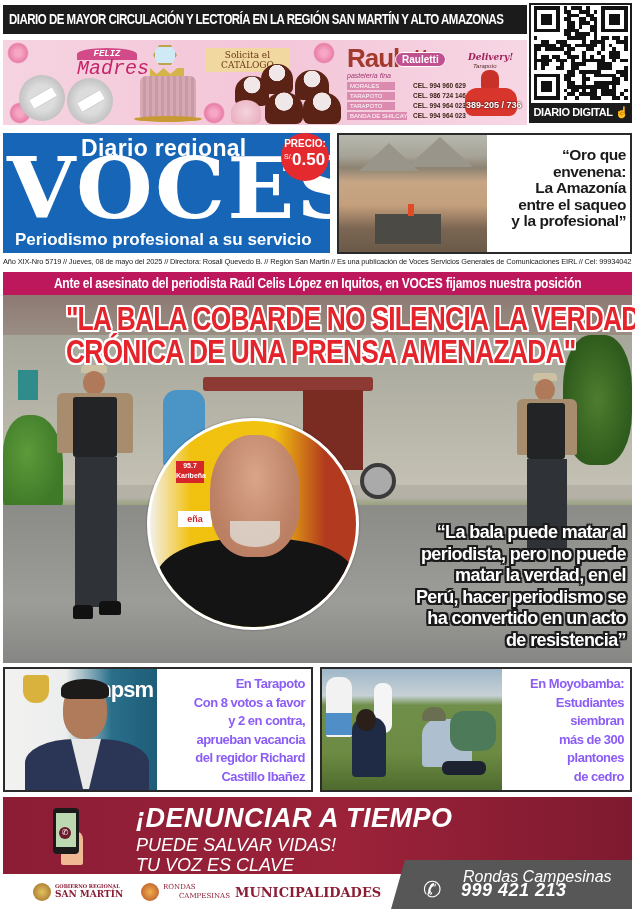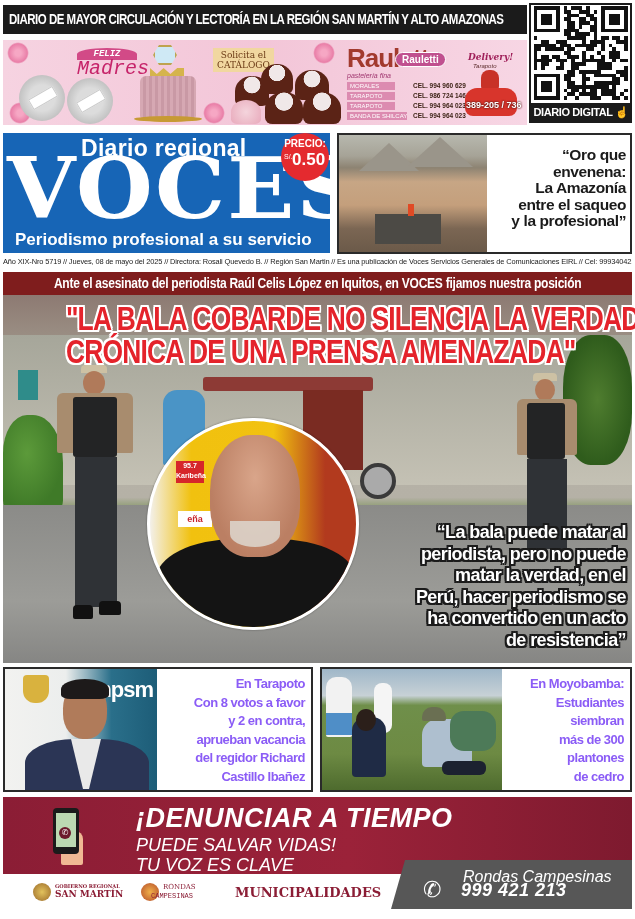--- a/index.html
+++ b/index.html
@@ -24,7 +24,7 @@
   #cake-base { left: 131px; top: 76px; width: 68px; height: 6px; border-radius: 50%; background: #c79a34; }
   #crown { left: 147px; top: 28px; width: 34px; height: 10px; background: #d5b44c; clip-path: polygon(0 100%,0 0,20% 60%,40% 0,60% 60%,80% 0,100% 0,100% 100%); }
   #topper { left: 150px; top: 5px; width: 24px; height: 20px; background: #cfe9f5; border: 2px solid #bfa34f; clip-path: polygon(25% 0,75% 0,100% 50%,75% 100%,25% 100%,0 50%); }
-  #catalog { left: 210px; top: 8px; color: #6b3a15; font-family: "DejaVu Serif", serif; font-size: 9px; line-height: 10px; text-align: center; background: #f1d7a0; padding: 2px 4px; }
+  #catalog { left: 202px; top: 8px; color: #6b3a15; font-family: "DejaVu Serif", serif; font-size: 9px; line-height: 10px; text-align: center; background: #f1d7a0; padding: 2px 16px; }
   .cupcake { position: absolute; border-radius: 50% 50% 20% 20%; background: radial-gradient(circle at 50% 30%,#f0e8e8 0 30%,#5b2316 32% 100%); }
   #raul-logo { left: 344px; top: 3px; color: #a23a2e; font-size: 26px; font-weight: bold; letter-spacing: -1px; }
   #raul-badge { left: 392px; top: 12px; background: #c0508f; color: #fff; font-size: 10px; font-weight: bold; padding: 1px 6px; border-radius: 8px; border: 1px solid #fff; }

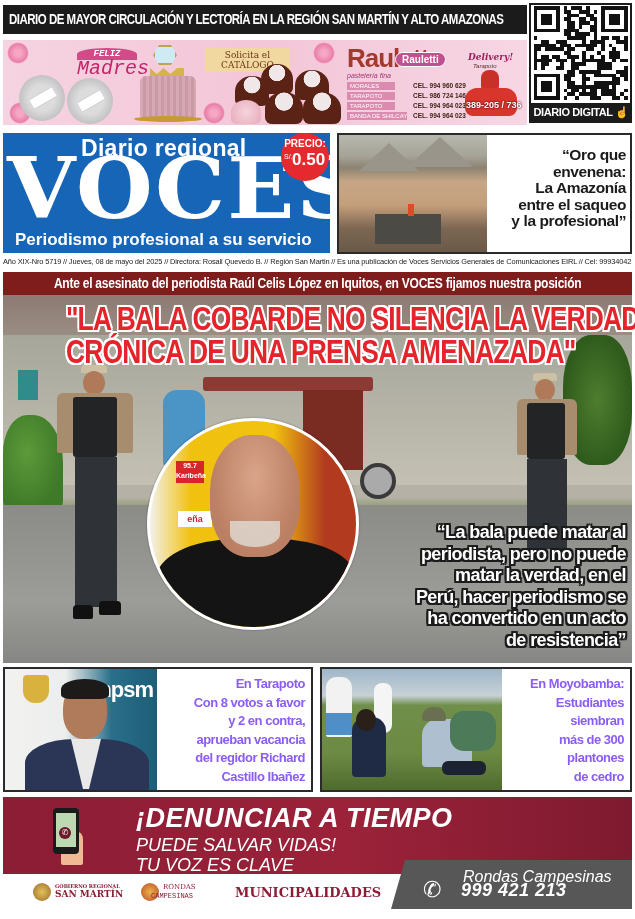--- a/index.html
+++ b/index.html
@@ -66,7 +66,7 @@
   #dateline span { display: inline-block; transform: scaleX(0.93); transform-origin: left center; }
 
   
-  #red-bar { left: 3px; top: 272px; width: 629px; height: 23px; background: #7f1d1d; color: #fff; font-weight: bold; font-size: 14px; line-height: 23px; text-align: center; white-space: nowrap; letter-spacing: -0.3px; }
+  #red-bar { left: 3px; top: 272px; width: 629px; height: 23px; background: #be185d; color: #fff; font-weight: bold; font-size: 14px; line-height: 23px; text-align: center; white-space: nowrap; letter-spacing: -0.3px; }
   #red-bar span { display: inline-block; transform: scaleX(0.86); }
 
   

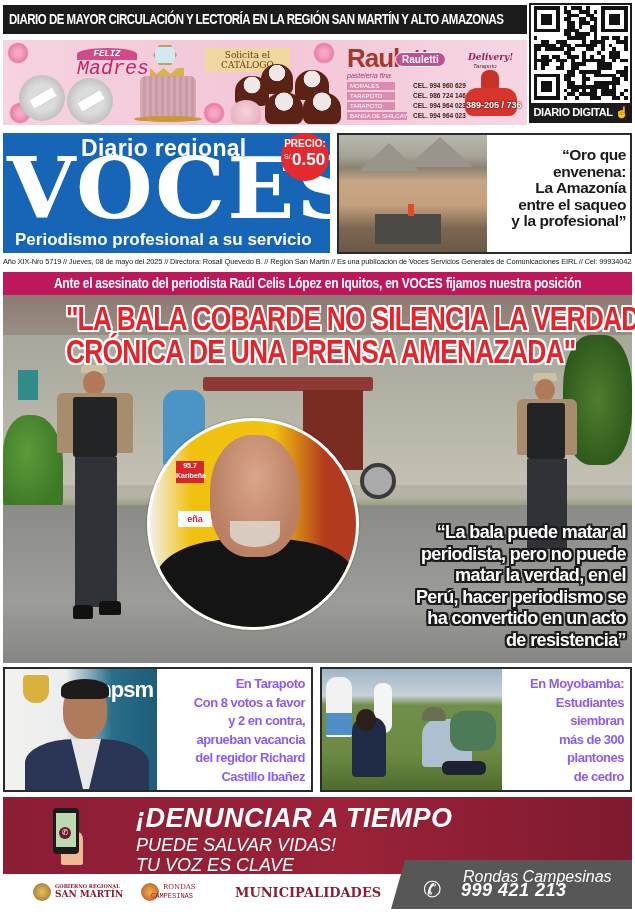--- a/index.html
+++ b/index.html
@@ -600,7 +600,7 @@
   <div class="partner-text" style="left:52px;top:92px;font-size:9px;">SAN MARTÍN</div>
   <div class="partner-logo" style="left:138px;top:86px;background:radial-gradient(circle,#f0b04a,#b54c2a);"></div>
   <div class="partner-text" style="left:160px;top:86px;font-size:7px;font-weight:normal;">RONDAS</div>
-  <div class="partner-text" style="left:148px;top:95px;font-size:7px;font-weight:normal;font-family:Liberation Mono, monospace;">CAMPESINAS</div>
+  <div class="partner-text" style="left:176px;top:95px;font-size:7px;font-weight:normal;">CAMPESINAS</div>
   <div class="partner-text" style="left:232px;top:88px;font-size:13px;">MUNICIPALIDADES</div>
 </div>
 

